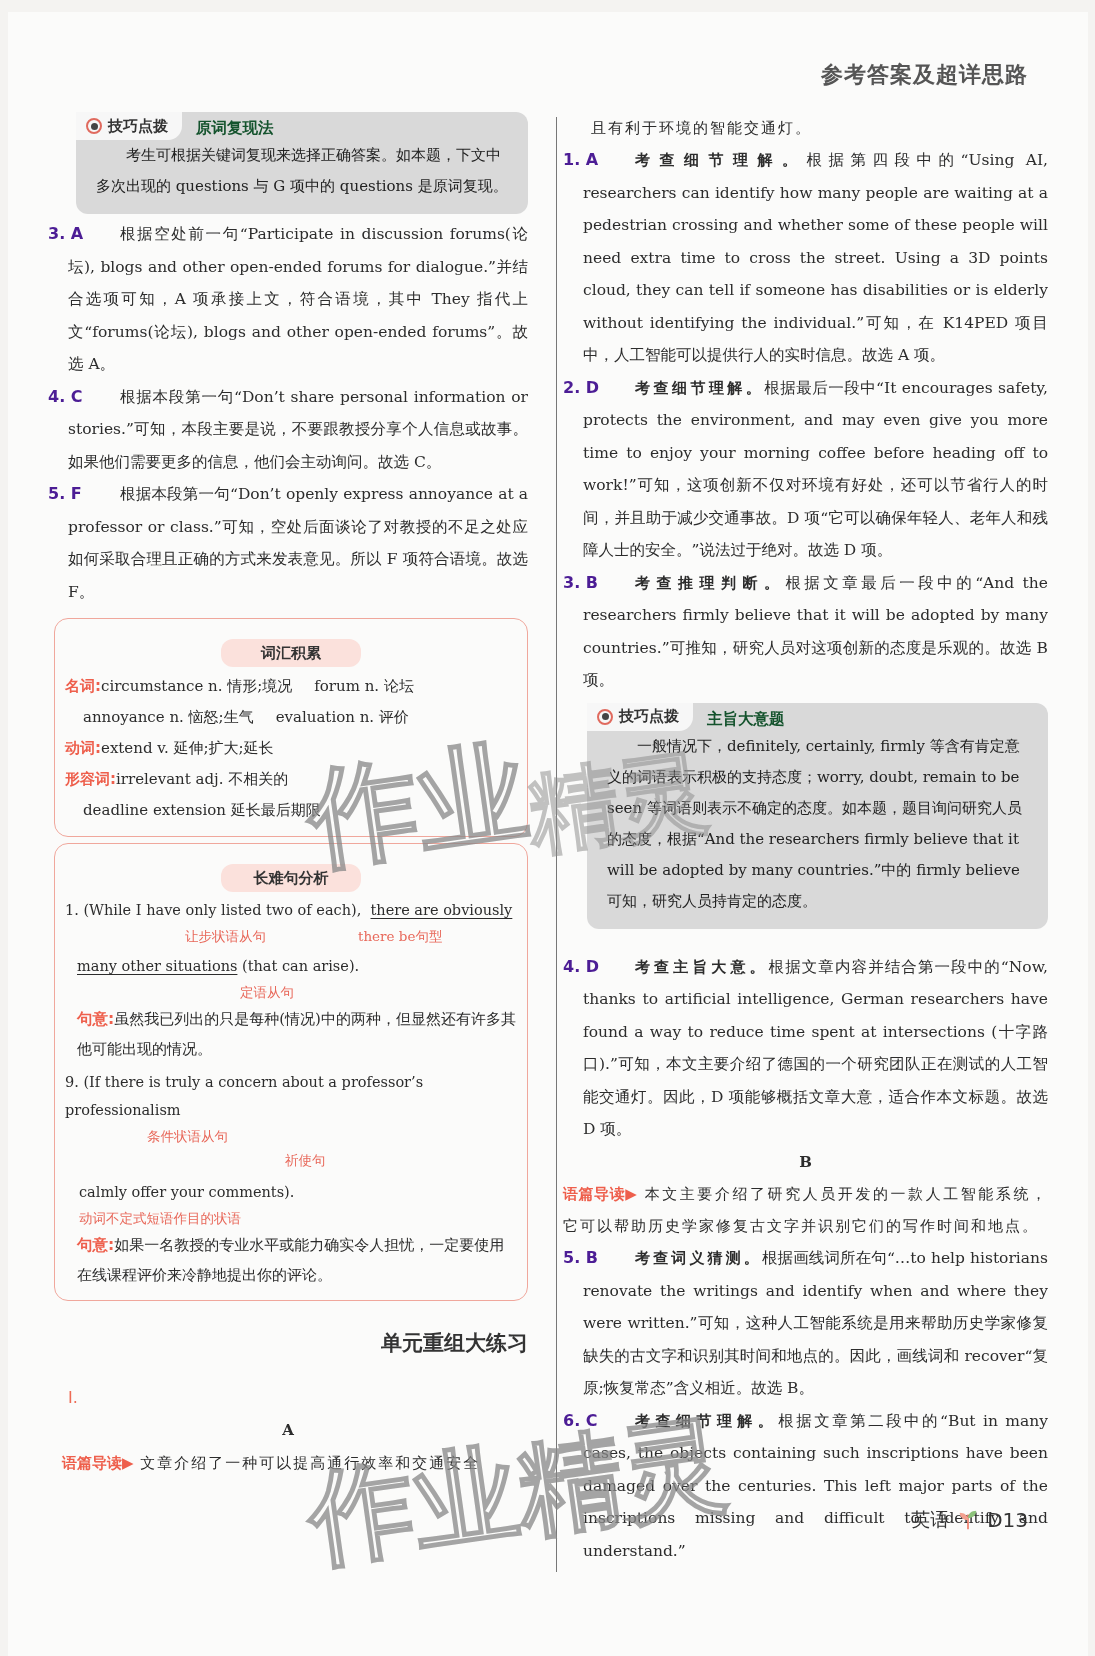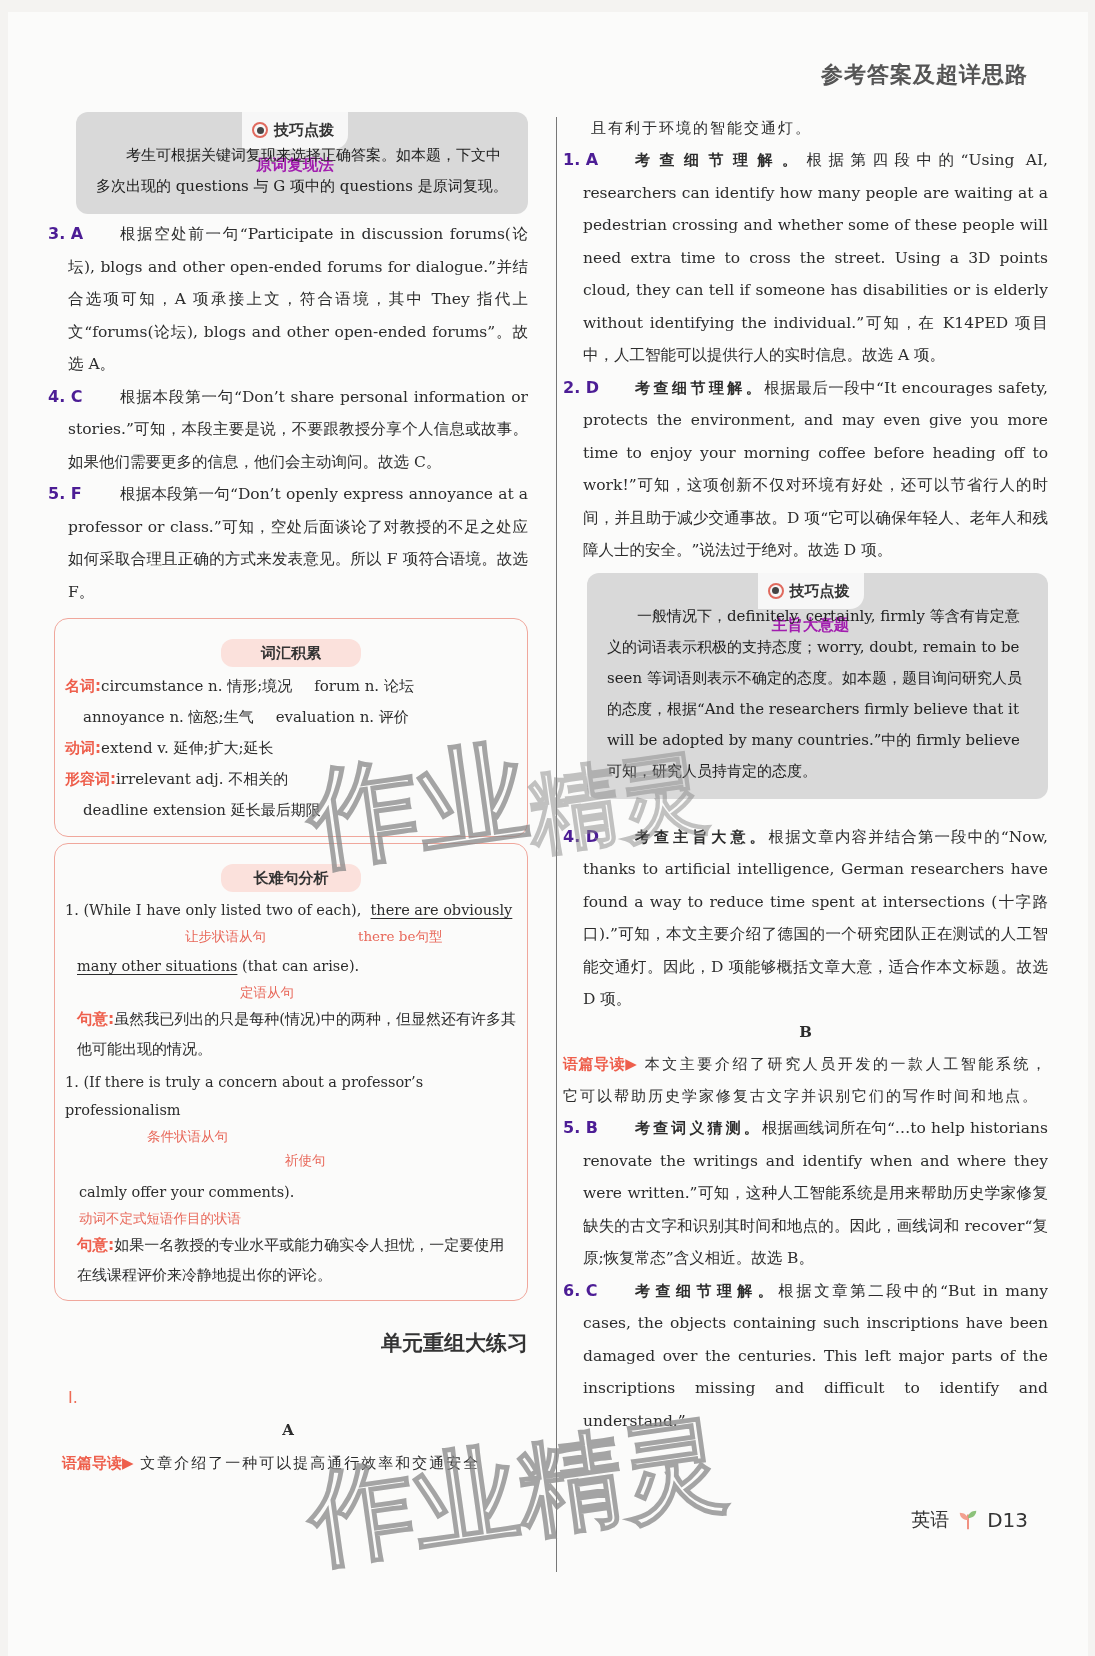--- a/index.html
+++ b/index.html
@@ -37,7 +37,7 @@
       margin: 0 0 4px 28px;
       position: relative;
     }
-    .tip-head { display: flex; align-items: center; height: 28px; margin-left: -20px; margin-top: -10px; flex-direction: column; }
+    .tip-head { display: flex; height: 28px; margin-left: -20px; margin-top: -10px; }
     .tip-tag {
       background: #f7f7f7; border-radius: 0 0 14px 0;
       padding: 2px 14px 2px 10px; display: flex; align-items: center; gap: 6px;

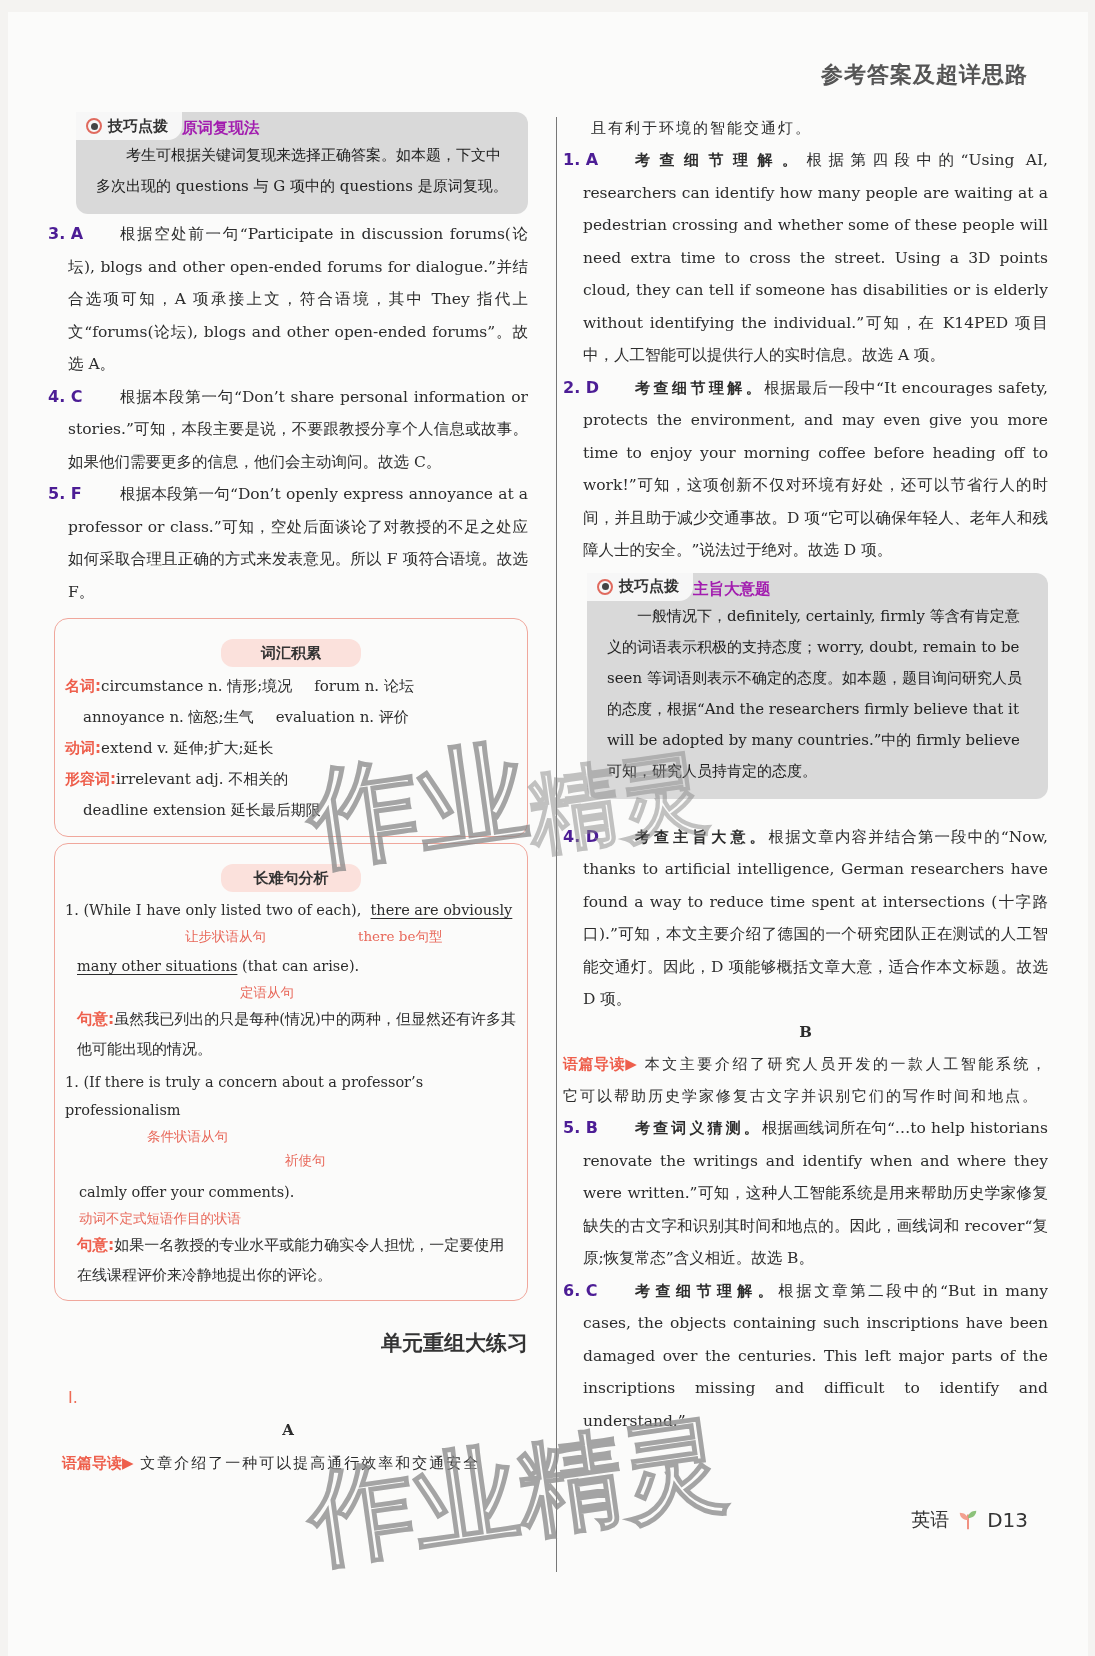--- a/index.html
+++ b/index.html
@@ -50,7 +50,7 @@
     }
     .tip-dot::after { content: ""; width: 7px; height: 7px; border-radius: 50%; background: #444; }
     .tip-name {
-      color: #a21caf;
+      margin-left: 14px; color: #14532d;
       font-family: "DejaVu Sans", "Liberation Sans", sans-serif;
       font-weight: bold; font-size: 15.5px;
     }

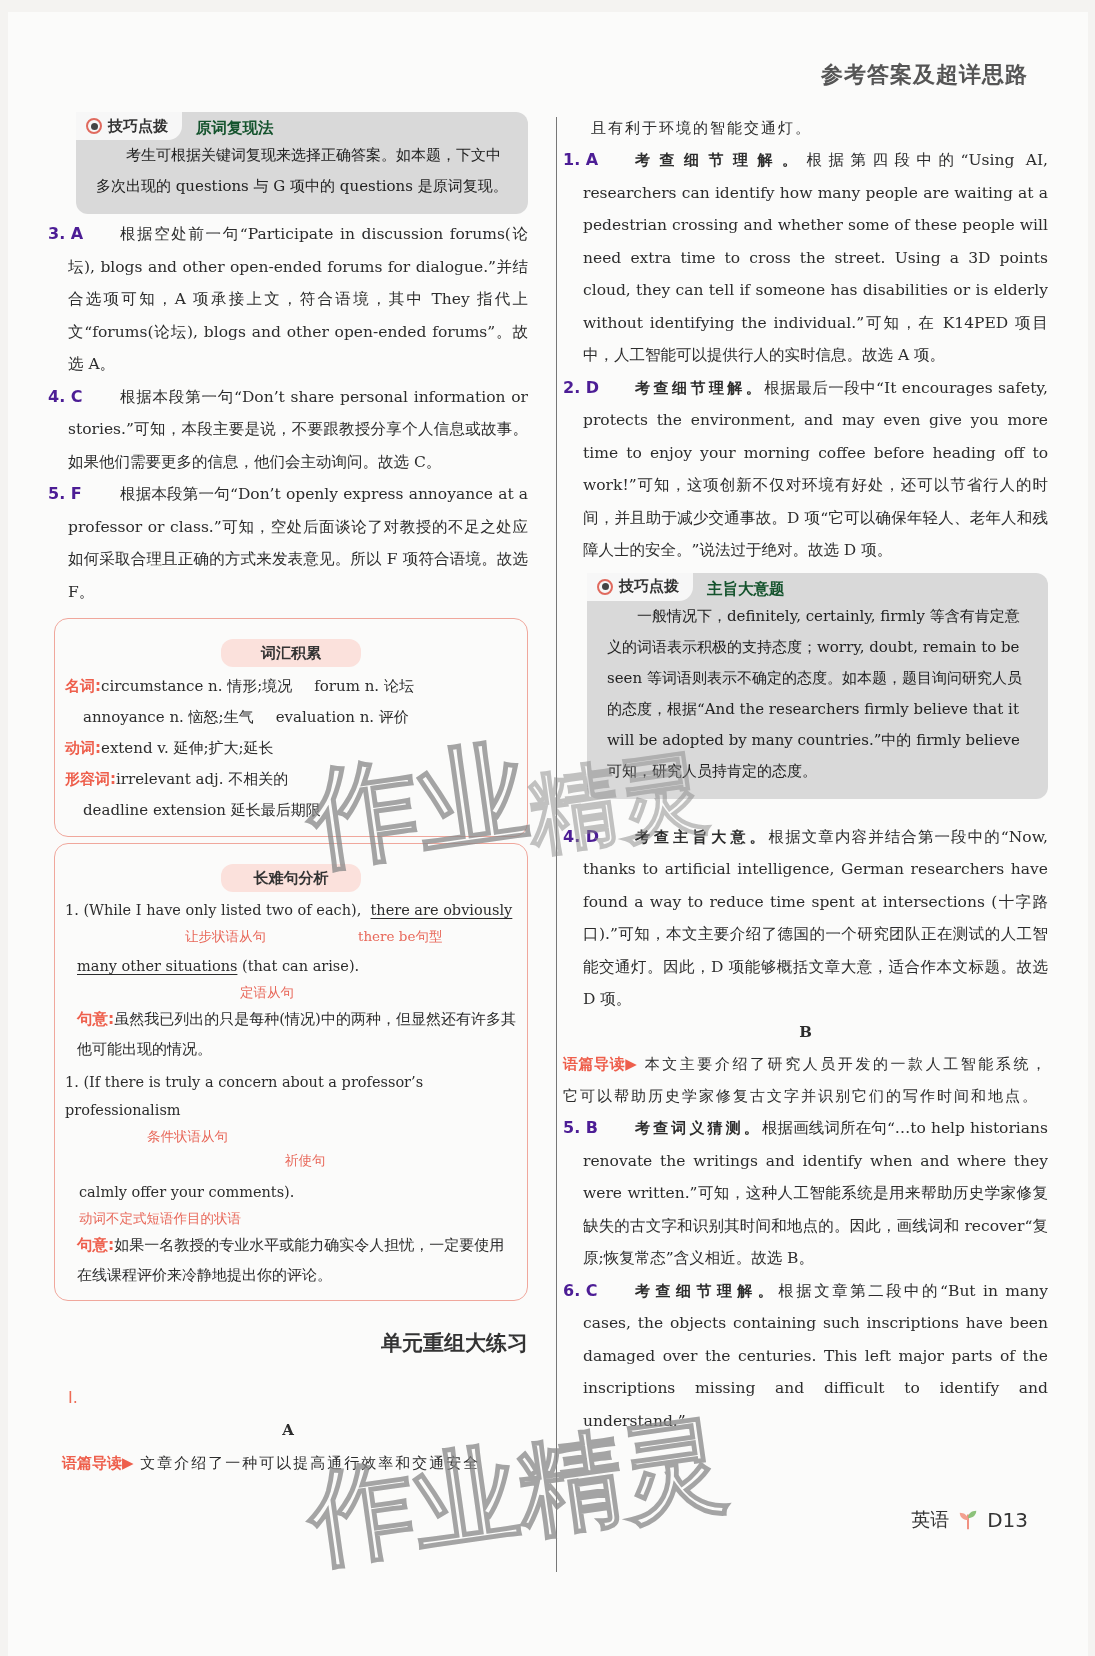--- a/index.html
+++ b/index.html
@@ -219,6 +219,10 @@
       <span class="num">2. D</span>
       <span class="first"></span><span class="lead">考查细节理解。</span><span>根据最后一段中“It encourages safety, protects the environment, and may even give you more time to enjoy your morning coffee before heading off to work!”可知，这项创新不仅对环境有好处，还可以节省行人的时间，并且助于减少交通事故。D 项“它可以确保年轻人、老年人和残障人士的安全。”说法过于绝对。故选 D 项。</span>
     </div>
+    <div class="answer">
+      <span class="num">3. B</span>
+      <span class="first"></span><span class="lead">考查推理判断。</span><span>根据文章最后一段中的“And the researchers firmly believe that it will be adopted by many countries.”可推知，研究人员对这项创新的态度是乐观的。故选 B 项。</span>
+    </div>
 
     <div class="tip-box" style="margin-top:6px;margin-left:24px">
       <div class="tip-head">

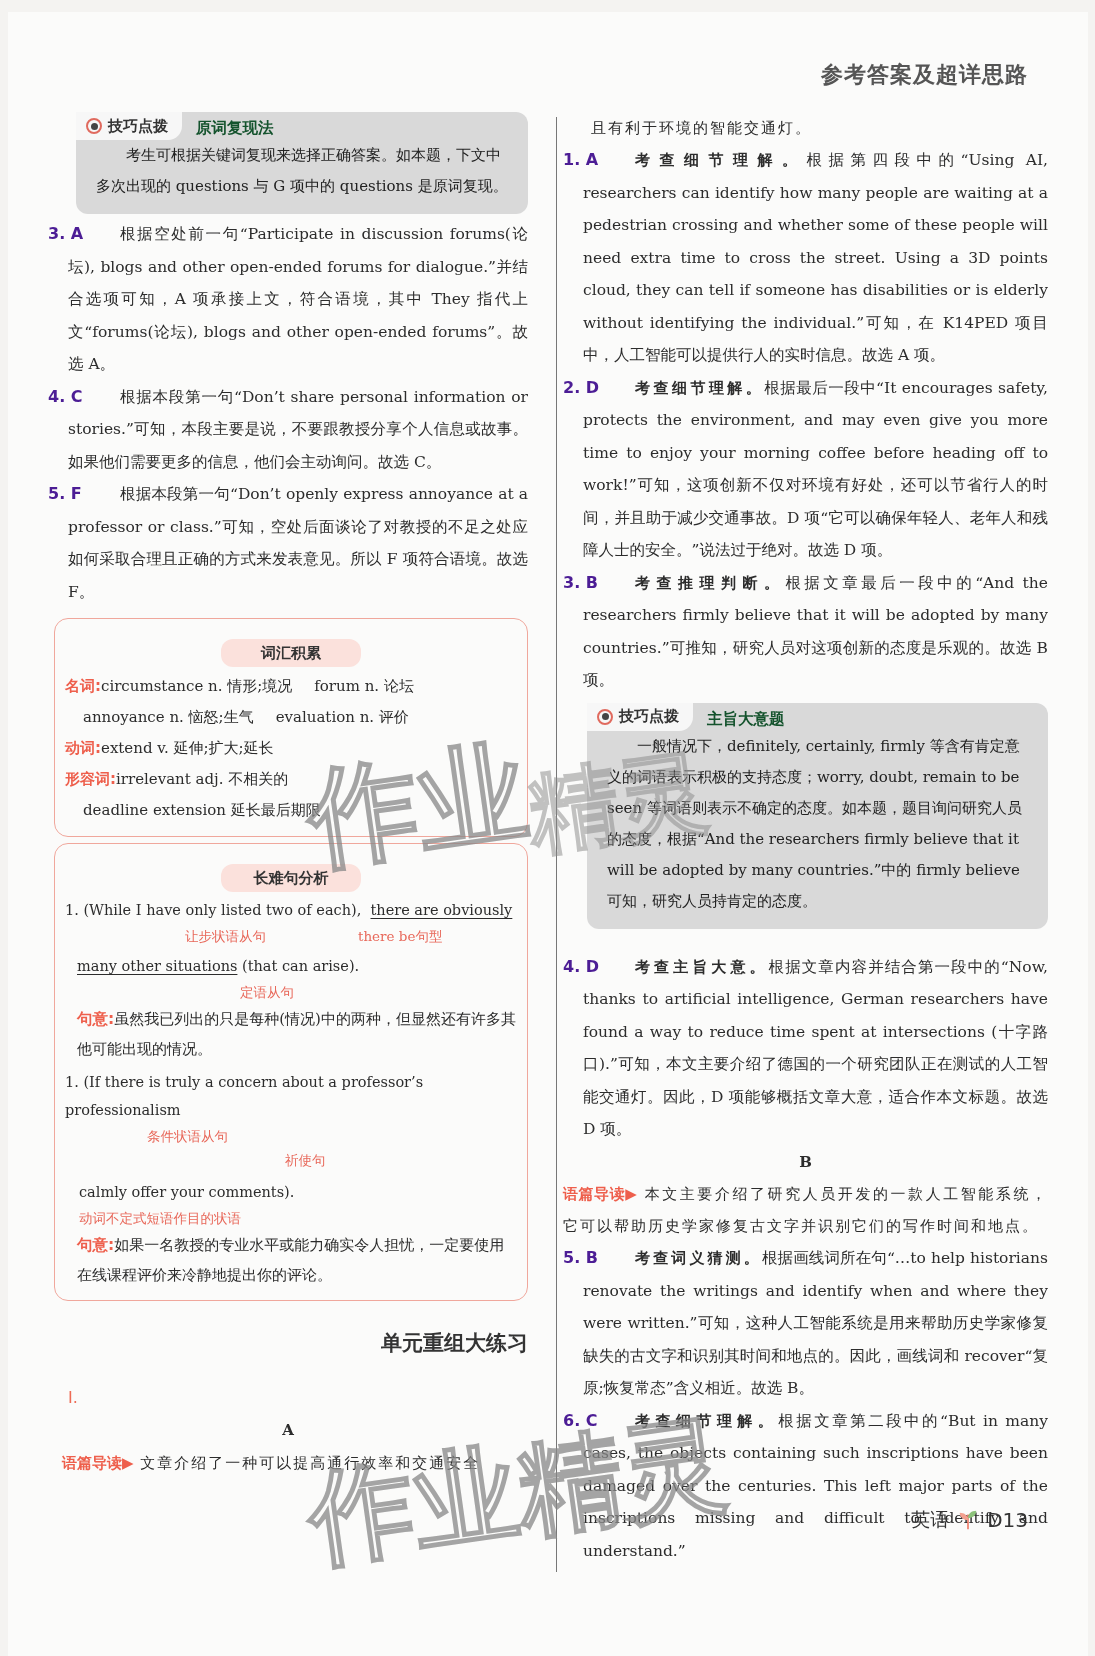--- a/index.html
+++ b/index.html
@@ -188,7 +188,7 @@
       </div>
 
       <div class="sent" style="margin-top:4px">
-        <span>1. (If there is truly a concern about a professor’s professionalism</span>
+        <span>9. (If there is truly a concern about a professor’s professionalism</span>
       </div>
       <div class="anno" style="padding-left:82px">条件状语从句</div>
       <div class="anno" style="padding-left:220px">祈使句</div>

